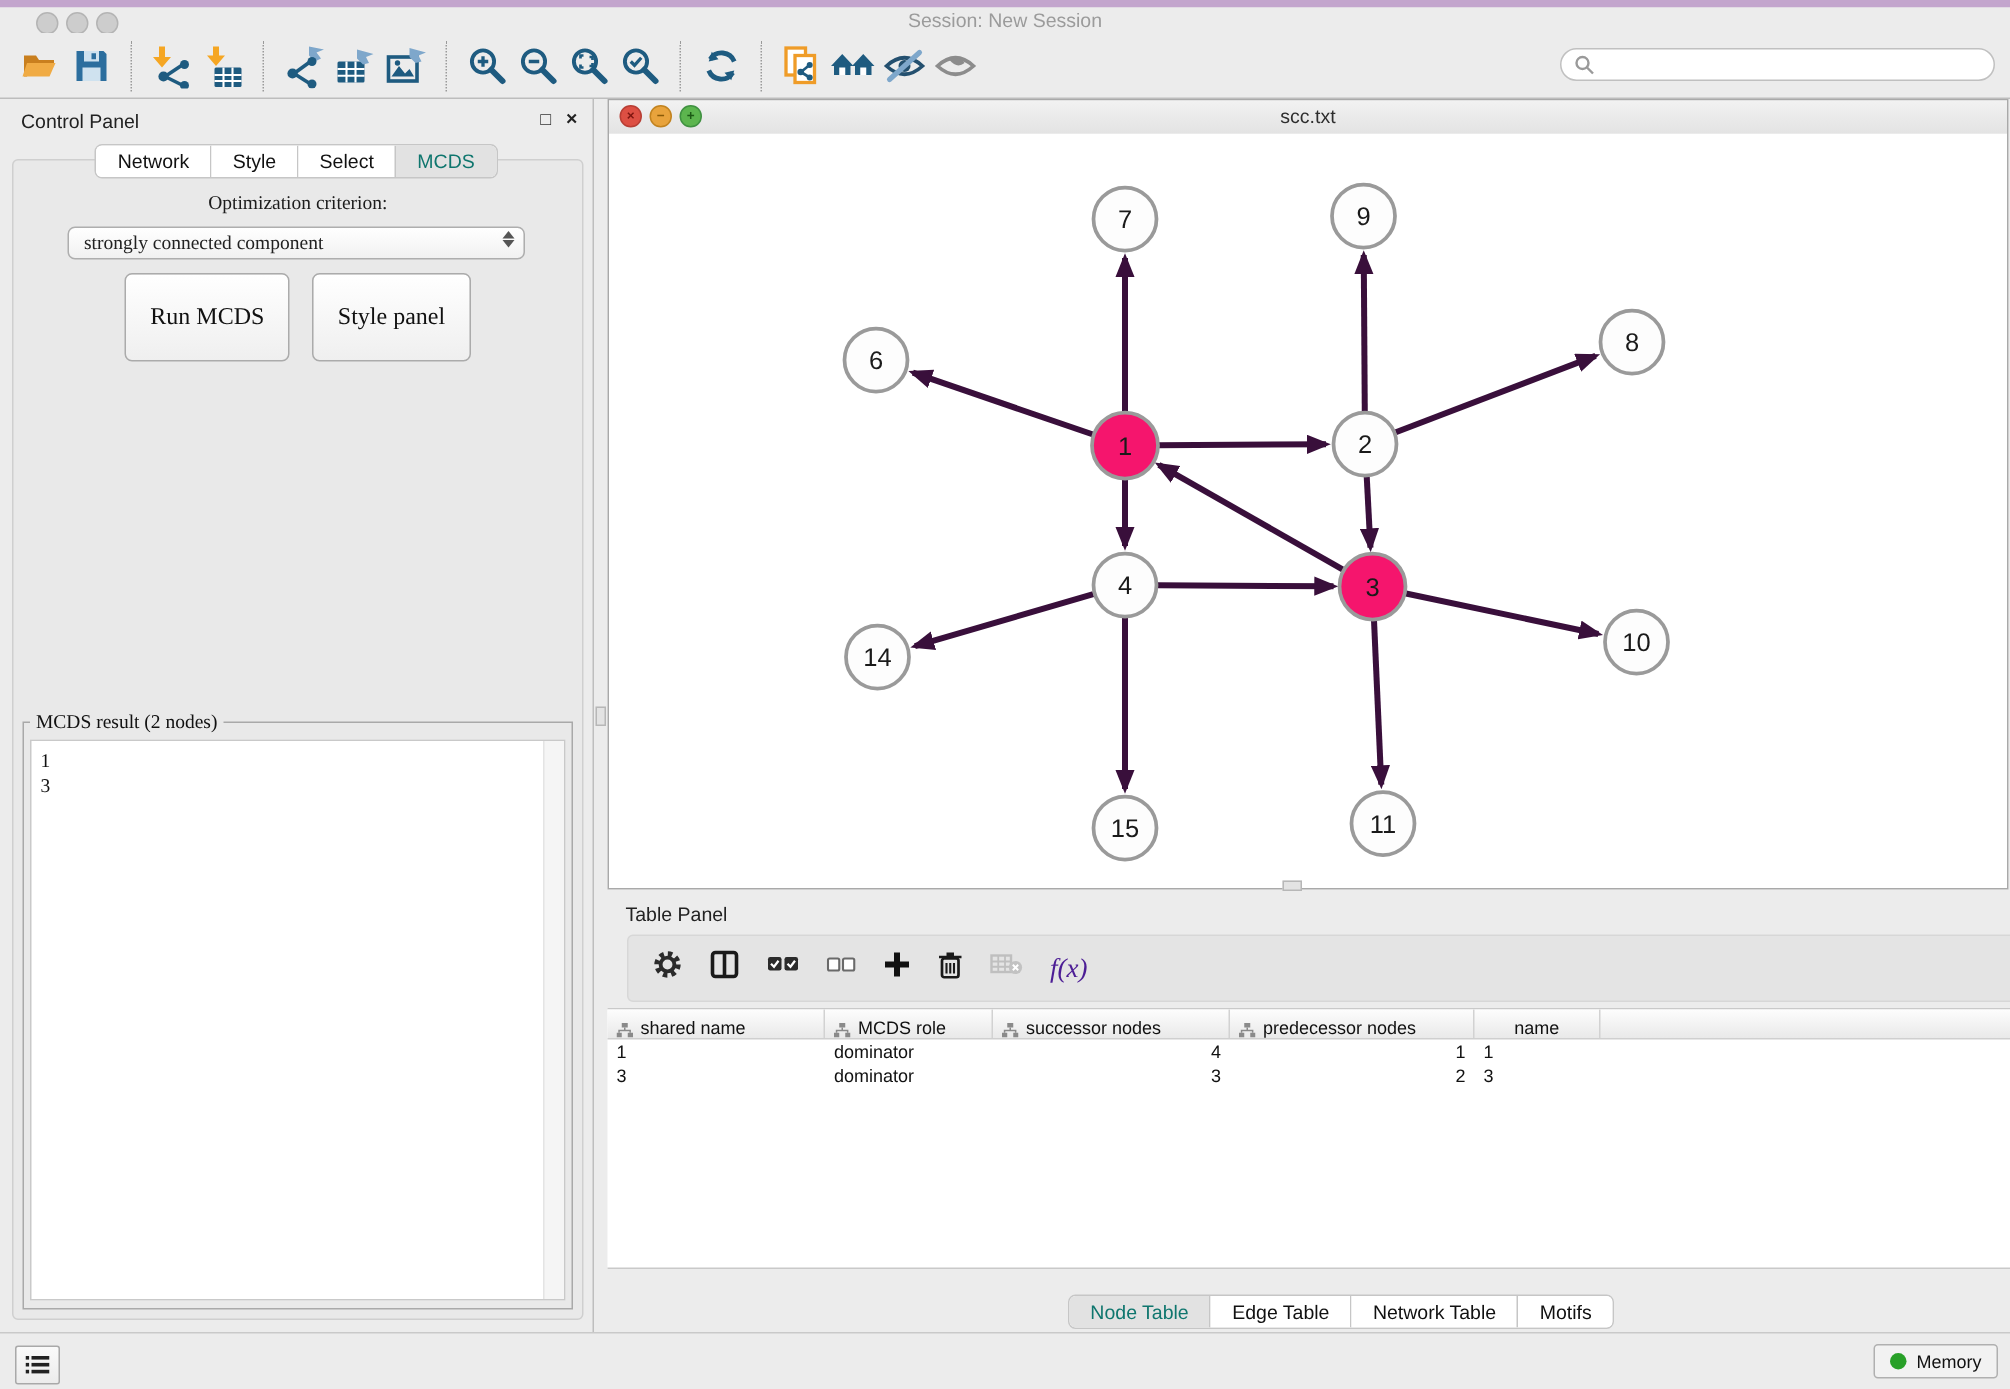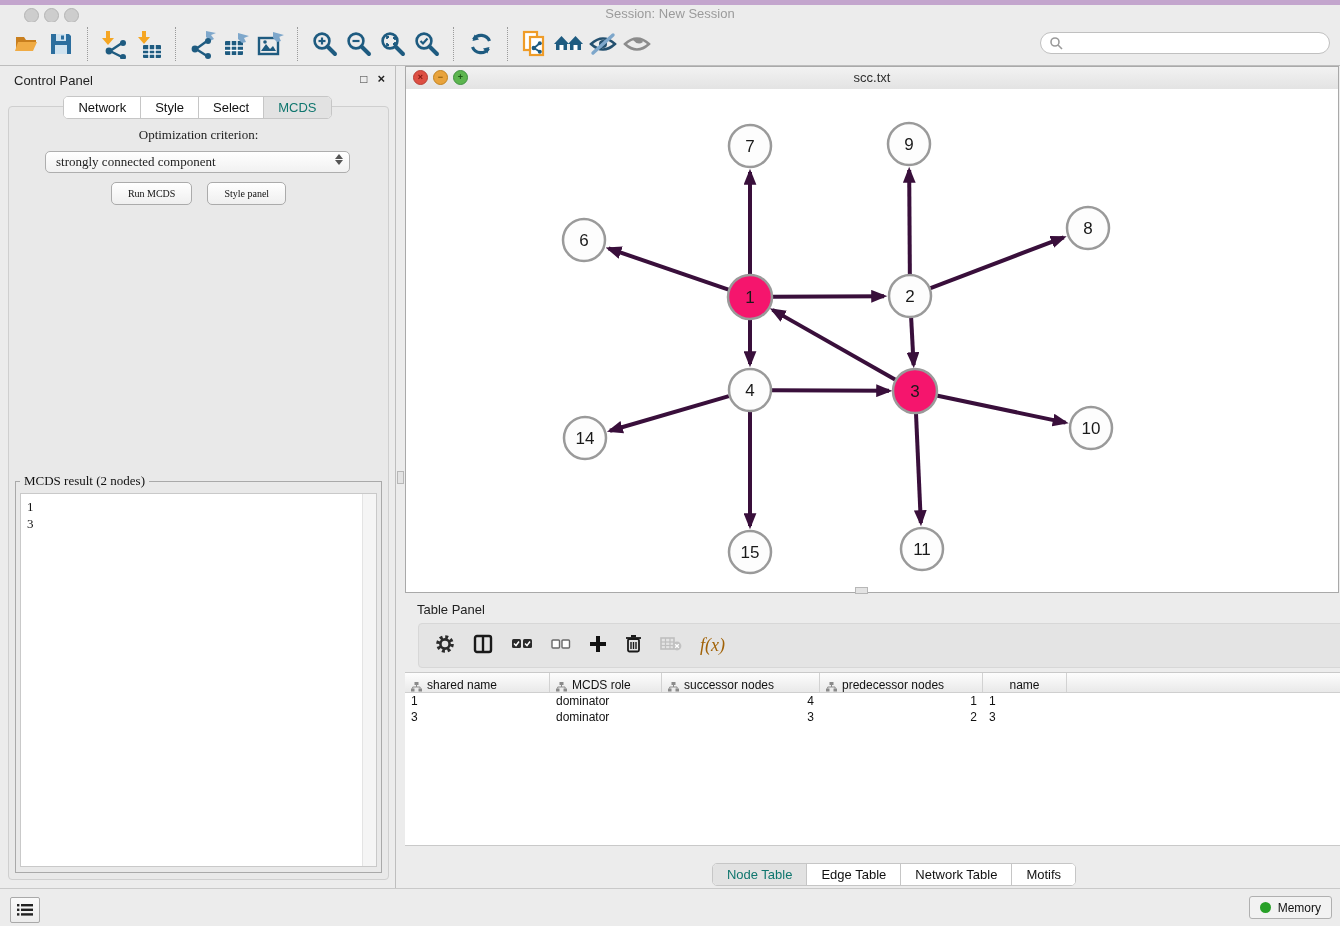--- a/index.html
+++ b/index.html
@@ -44,7 +44,7 @@
   .spin .up{border-bottom:5px solid #555;}
   .spin .dn{border-top:5px solid #555;}
   .btnrow{position:absolute;left:0;right:0;top:75px;display:flex;justify-content:center;gap:15px;}
-  .mac-btn{height:21px;padding:0 16px;font-size:10px;background:linear-gradient(#ffffff,#efefef);
+  .mac-btn{height:21px;padding:18px 16px;font-size:16px;background:linear-gradient(#ffffff,#efefef);
       border:1px solid #ababab;border-radius:5px;display:flex;align-items:center;color:#111;}
   .result-group{position:absolute;left:6px;right:6px;top:374px;bottom:6px;border:1px solid #a9a9a9;background:#e9e9e9;}
   .result-legend{position:absolute;top:-9px;left:4px;background:#e9e9e9;padding:0 4px;font-size:13px;color:#111;}

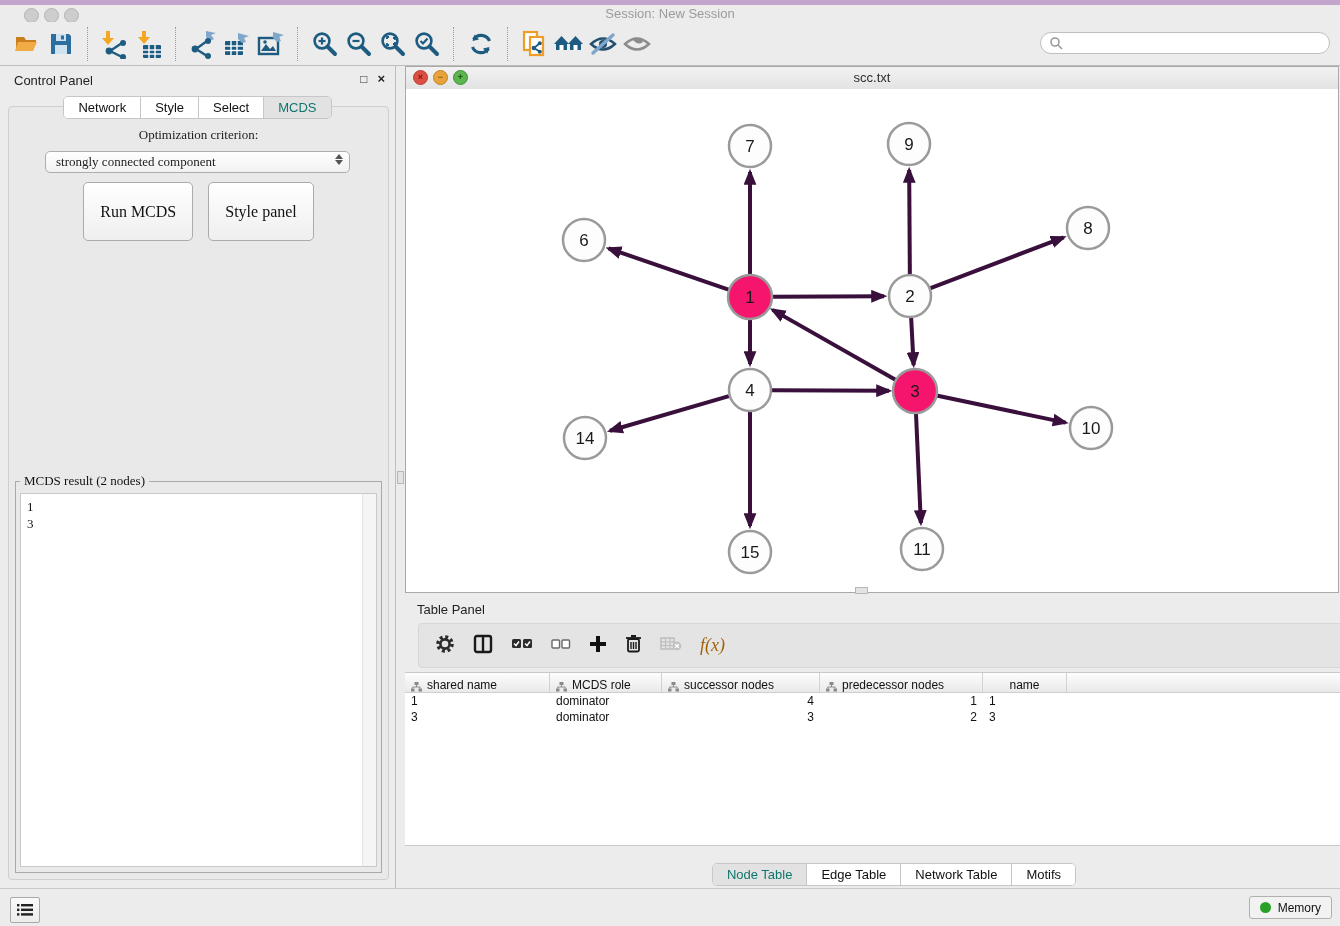--- a/index.html
+++ b/index.html
@@ -67,7 +67,7 @@
   .table-panel{position:absolute;left:405px;top:595px;width:978px;height:293px;background:#ececec;}
   .tp-toolbar{position:absolute;left:13px;right:9px;top:28px;height:45px;background:#e4e4e4;
       border:1px solid #d7d7d7;border-radius:4px;display:flex;align-items:center;padding-left:16px;gap:18px;box-sizing:border-box;}
-  .fx{font-family:"Liberation Serif",serif;font-style:italic;font-size:18px;color:#a16207;}
+  .fx{font-family:"Liberation Serif",serif;font-style:italic;font-size:18px;color:#4c1d95;}
   .tbl{position:absolute;left:0;right:0;top:77px;height:172px;background:#fff;border-top:1px solid #c9c9c9;border-bottom:1px solid #c9c9c9;}
   .thead{display:flex;height:19px;background:linear-gradient(#fdfdfd,#e9e9e9);border-bottom:1px solid #cfcfcf;font-size:12px;color:#111;}
   .th{display:flex;align-items:flex-end;gap:5px;padding-left:6px;border-right:1px solid #d2d2d2;box-sizing:border-box;}

